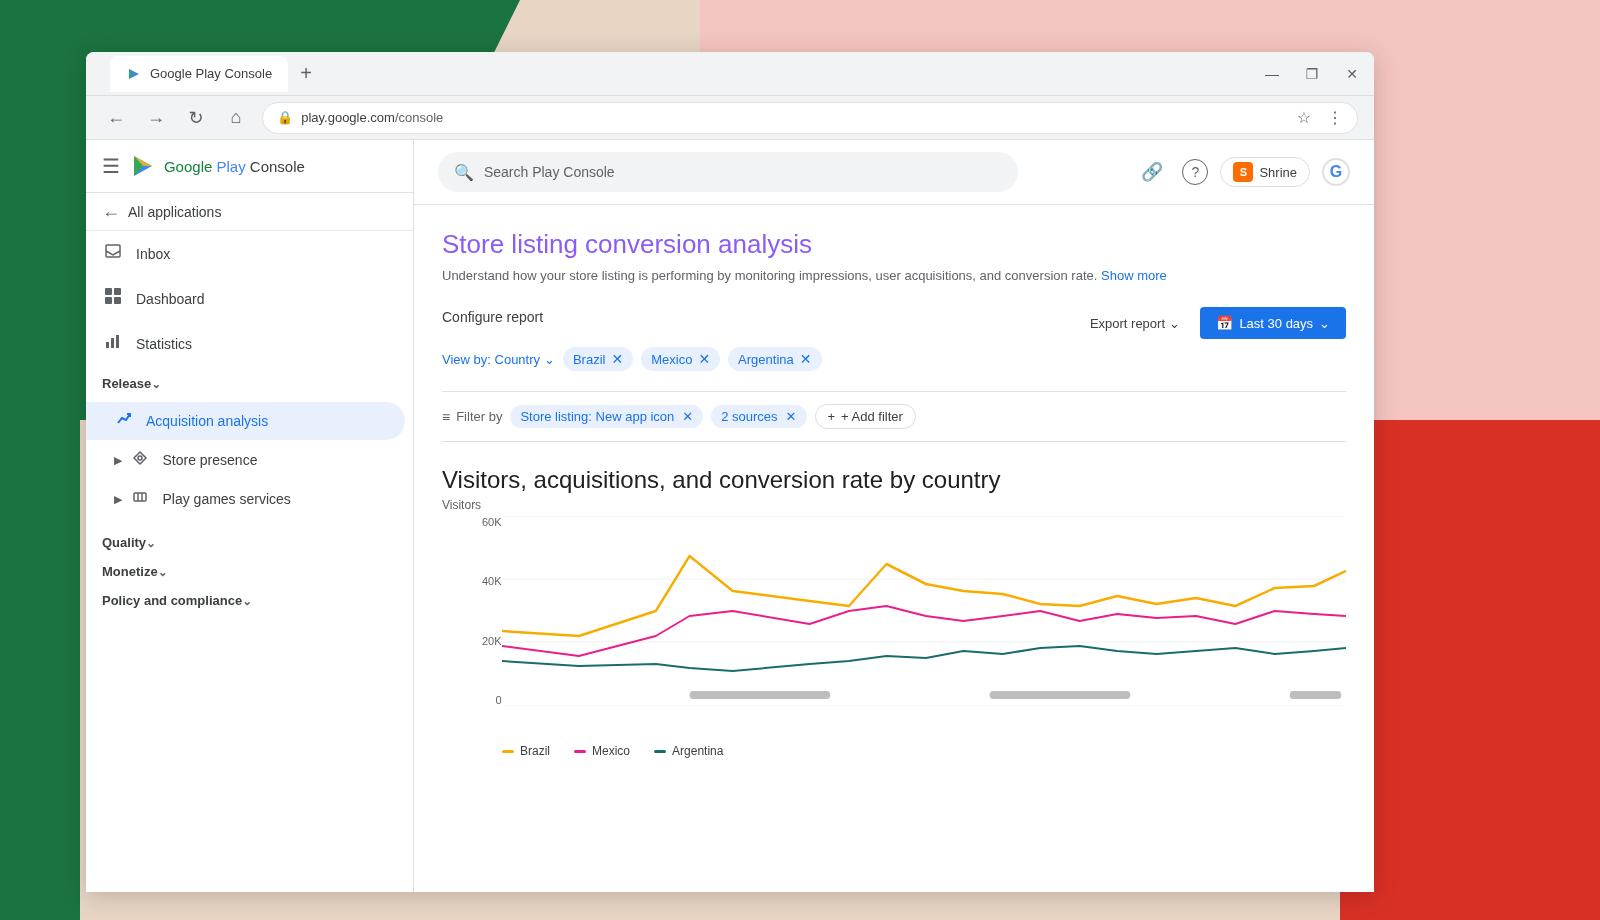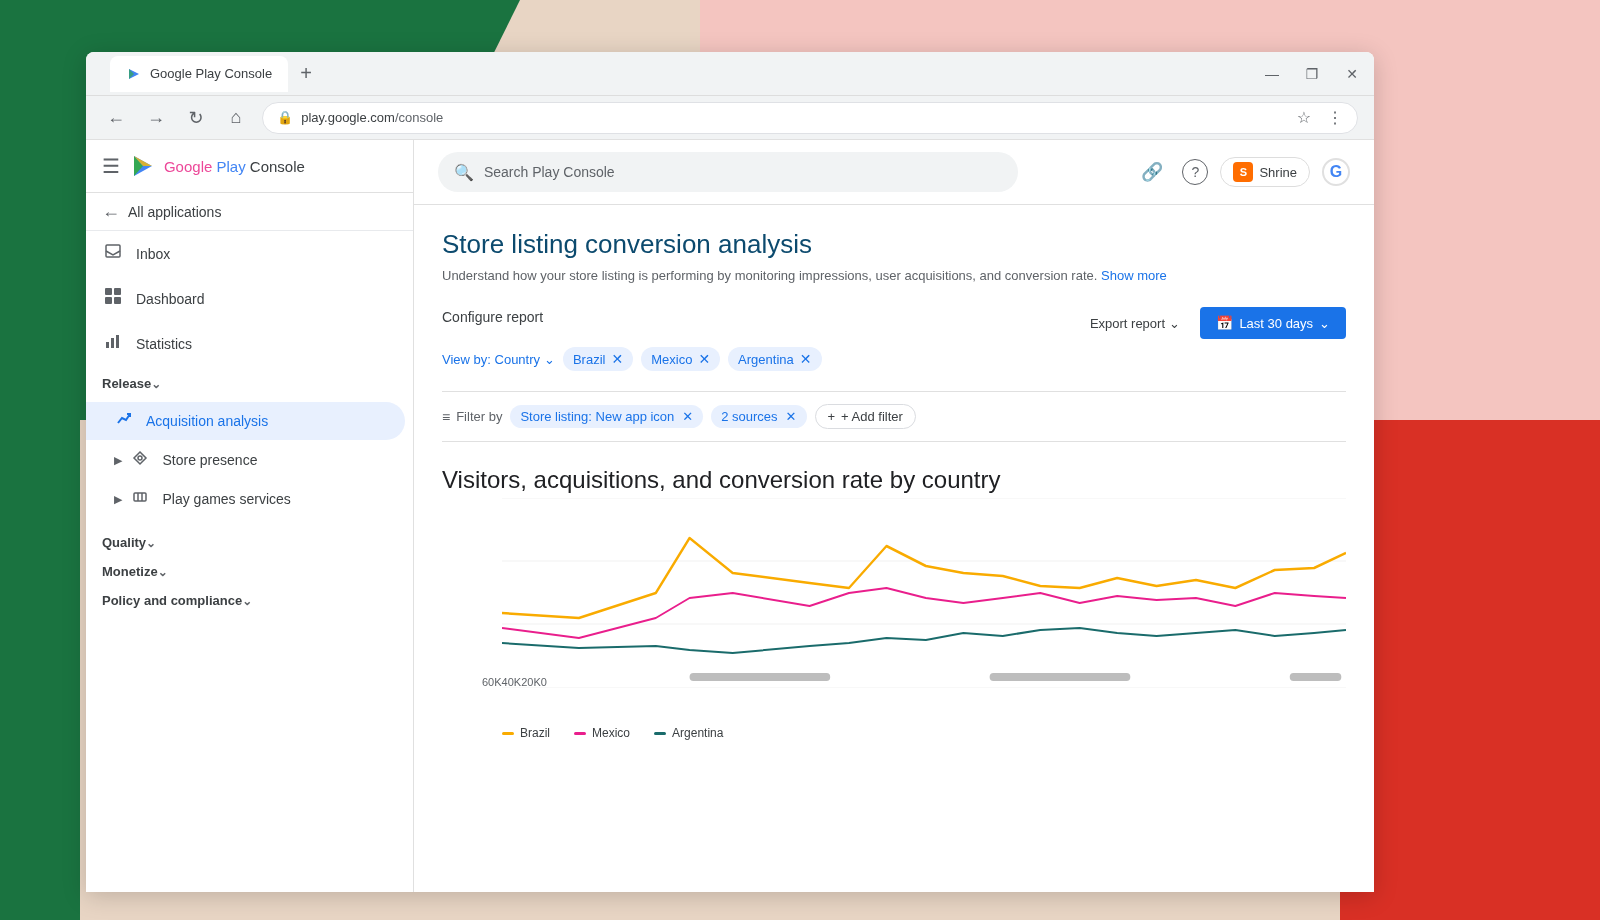--- a/index.html
+++ b/index.html
@@ -543,7 +543,7 @@
             <polygon points="13,14 22,14 4,4" fill="#fbbc04" opacity="0.8"></polygon>
           </svg>
           <span class="gpc-logo-text">
-            <span class="google" style="color:#ec4899;">Google </span><span class="play" style="color:#4285f4;">Play </span><span class="console" style="color:#3c4043;">Console</span>
+            <span class="google" style="color:#15803d;">Google </span><span class="play" style="color:#4285f4;">Play </span><span class="console" style="color:#3c4043;">Console</span>
           </span>
         </div>
       </div>

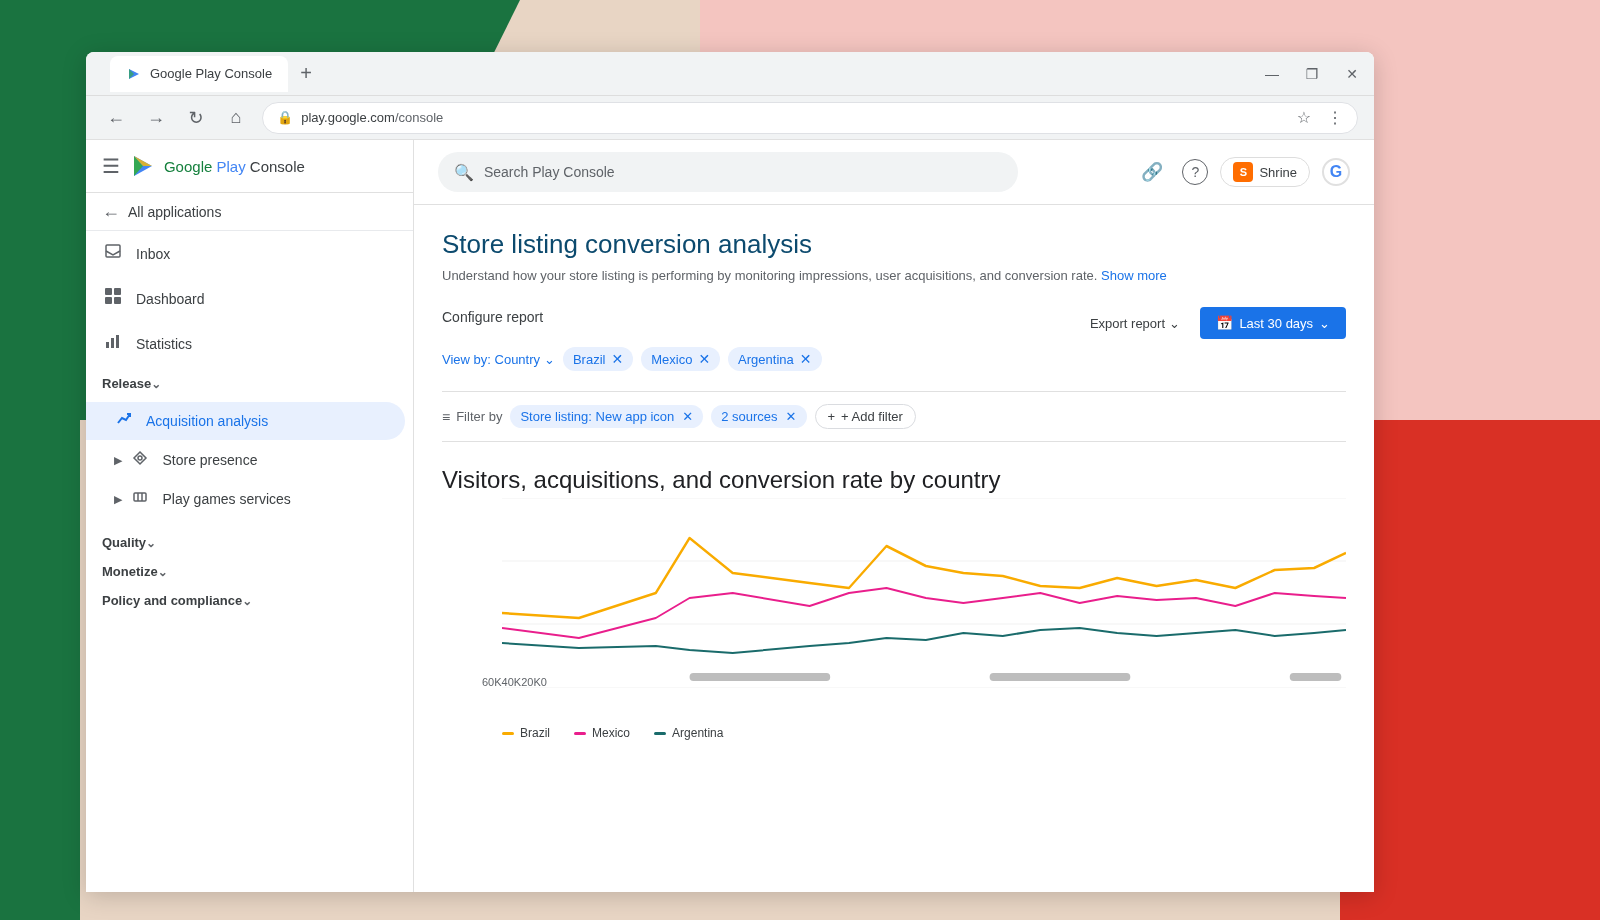--- a/index.html
+++ b/index.html
@@ -333,7 +333,7 @@
     .page-title {
       font-size: 26px;
       font-weight: 400;
-      color: #0c4a6e;
+      color: #8b5cf6;
       margin-bottom: 8px;
     }
     .page-subtitle {

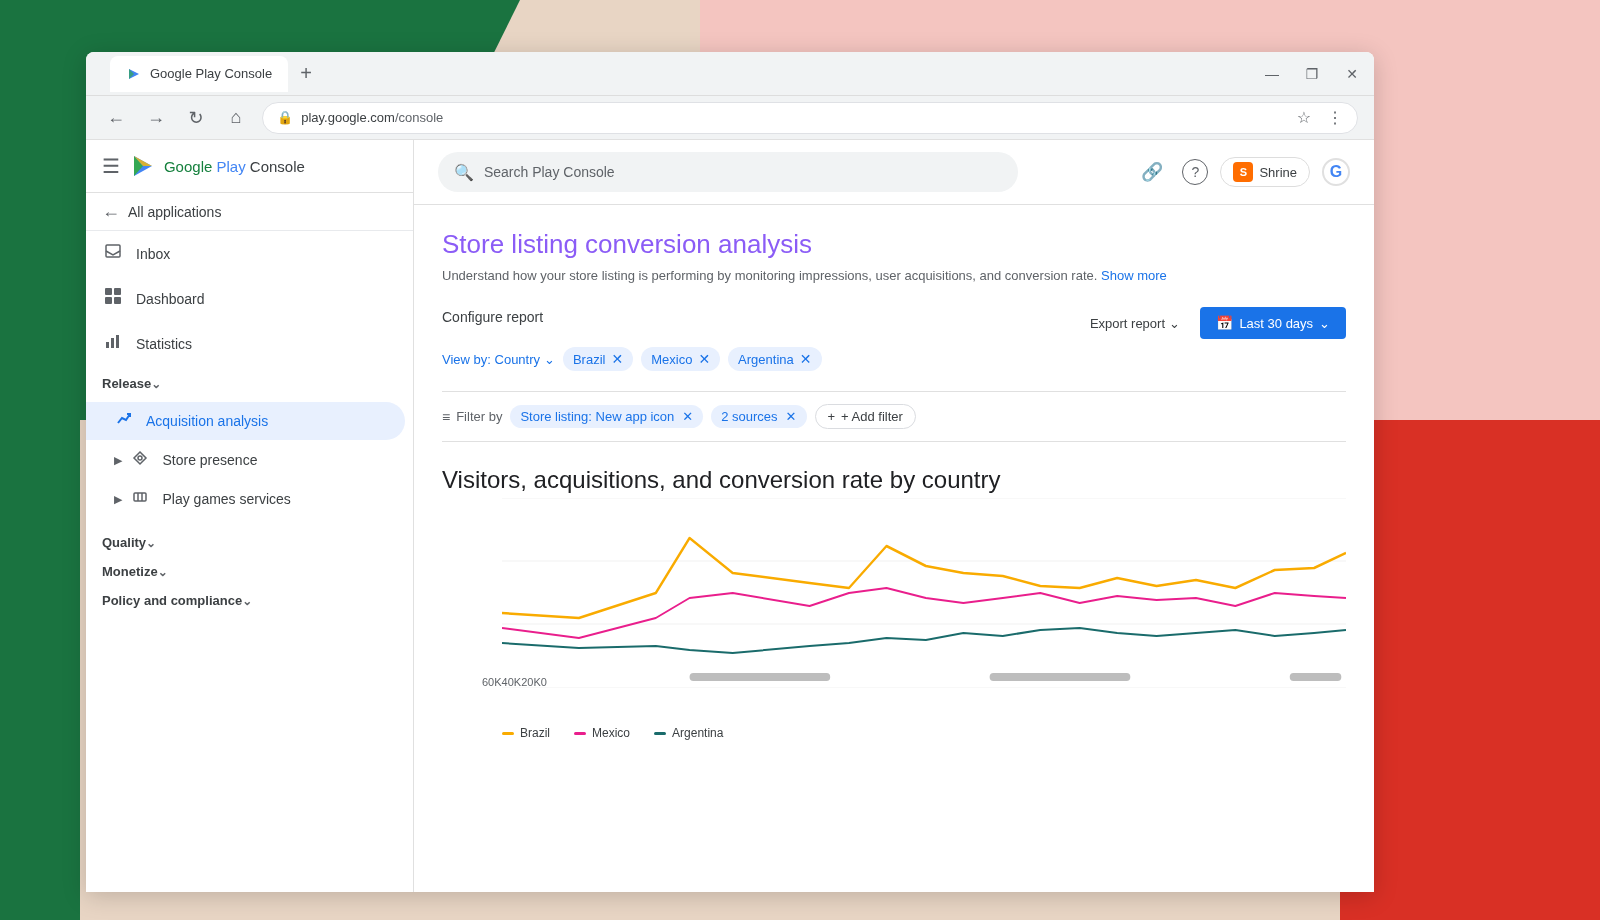--- a/index.html
+++ b/index.html
@@ -728,6 +728,9 @@
 
         <div class="chart-section">
           <h2 class="chart-title">Visitors, acquisitions, and conversion rate by country</h2>
+          <div style="display:flex;align-items:center;margin-bottom:4px;">
+            <span style="font-size:12px;color:#5f6368;margin-right:8px;">Visitors</span>
+          </div>
 
           <div class="chart-container">
 

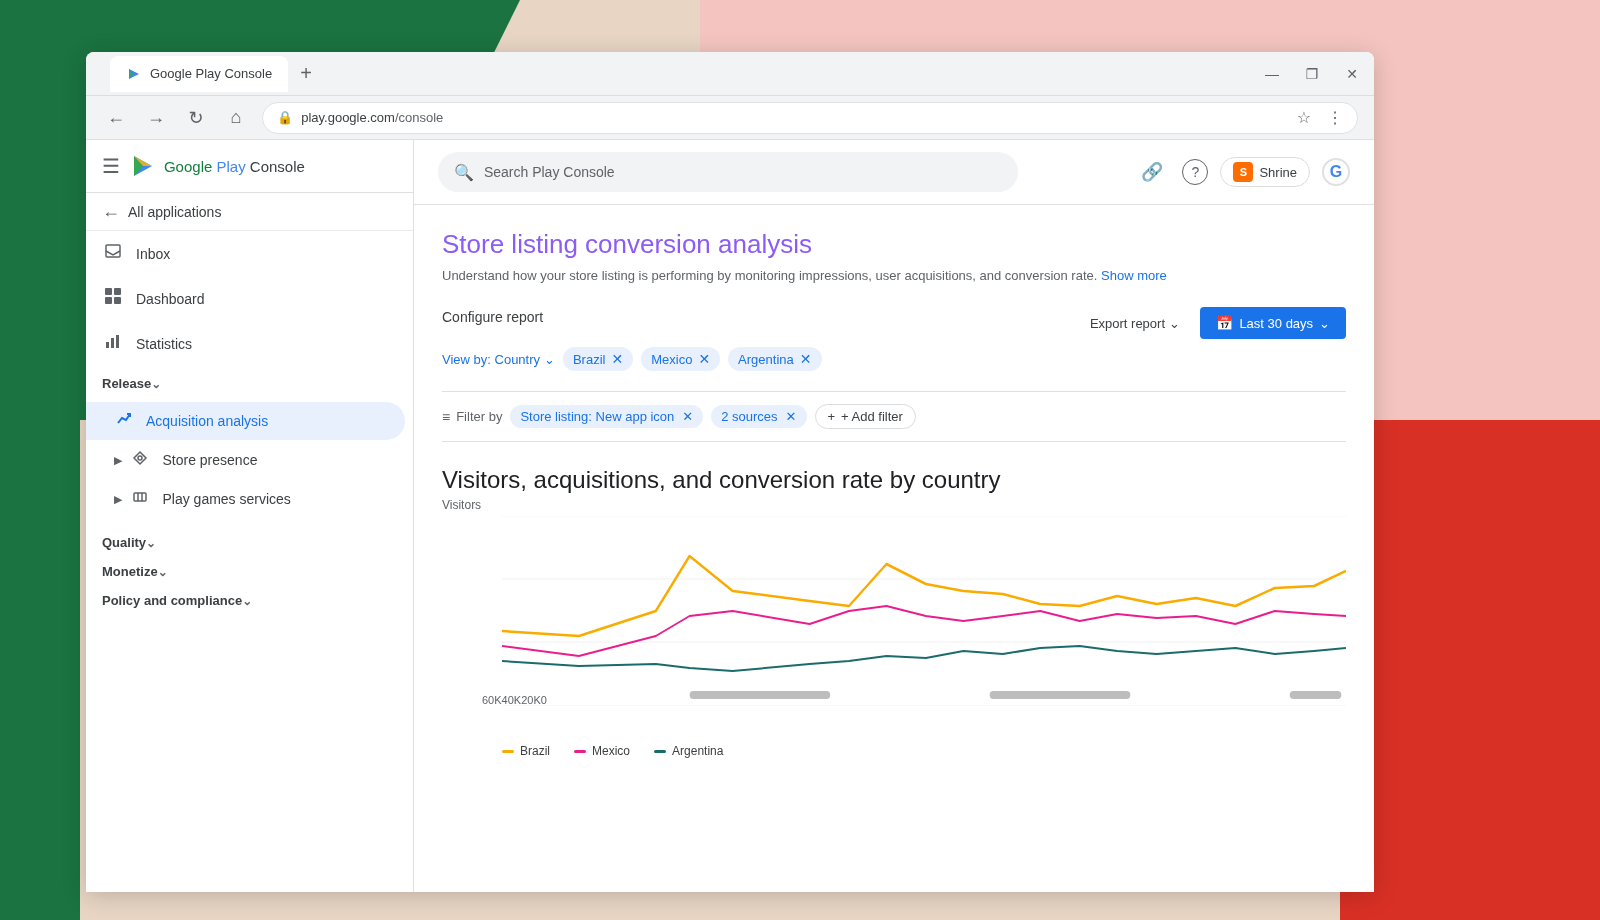--- a/index.html
+++ b/index.html
@@ -452,7 +452,7 @@
     .chart-y-axis {
       position: absolute;
       left: 40px; top: 0; bottom: 30px;
-      display: flex; flex-direction: row; justify-content: space-between;
+      display: flex; flex-direction: column; justify-content: space-between;
       align-items: flex-end;
     }
     .chart-y-tick { font-size: 11px; color: #5f6368; }

